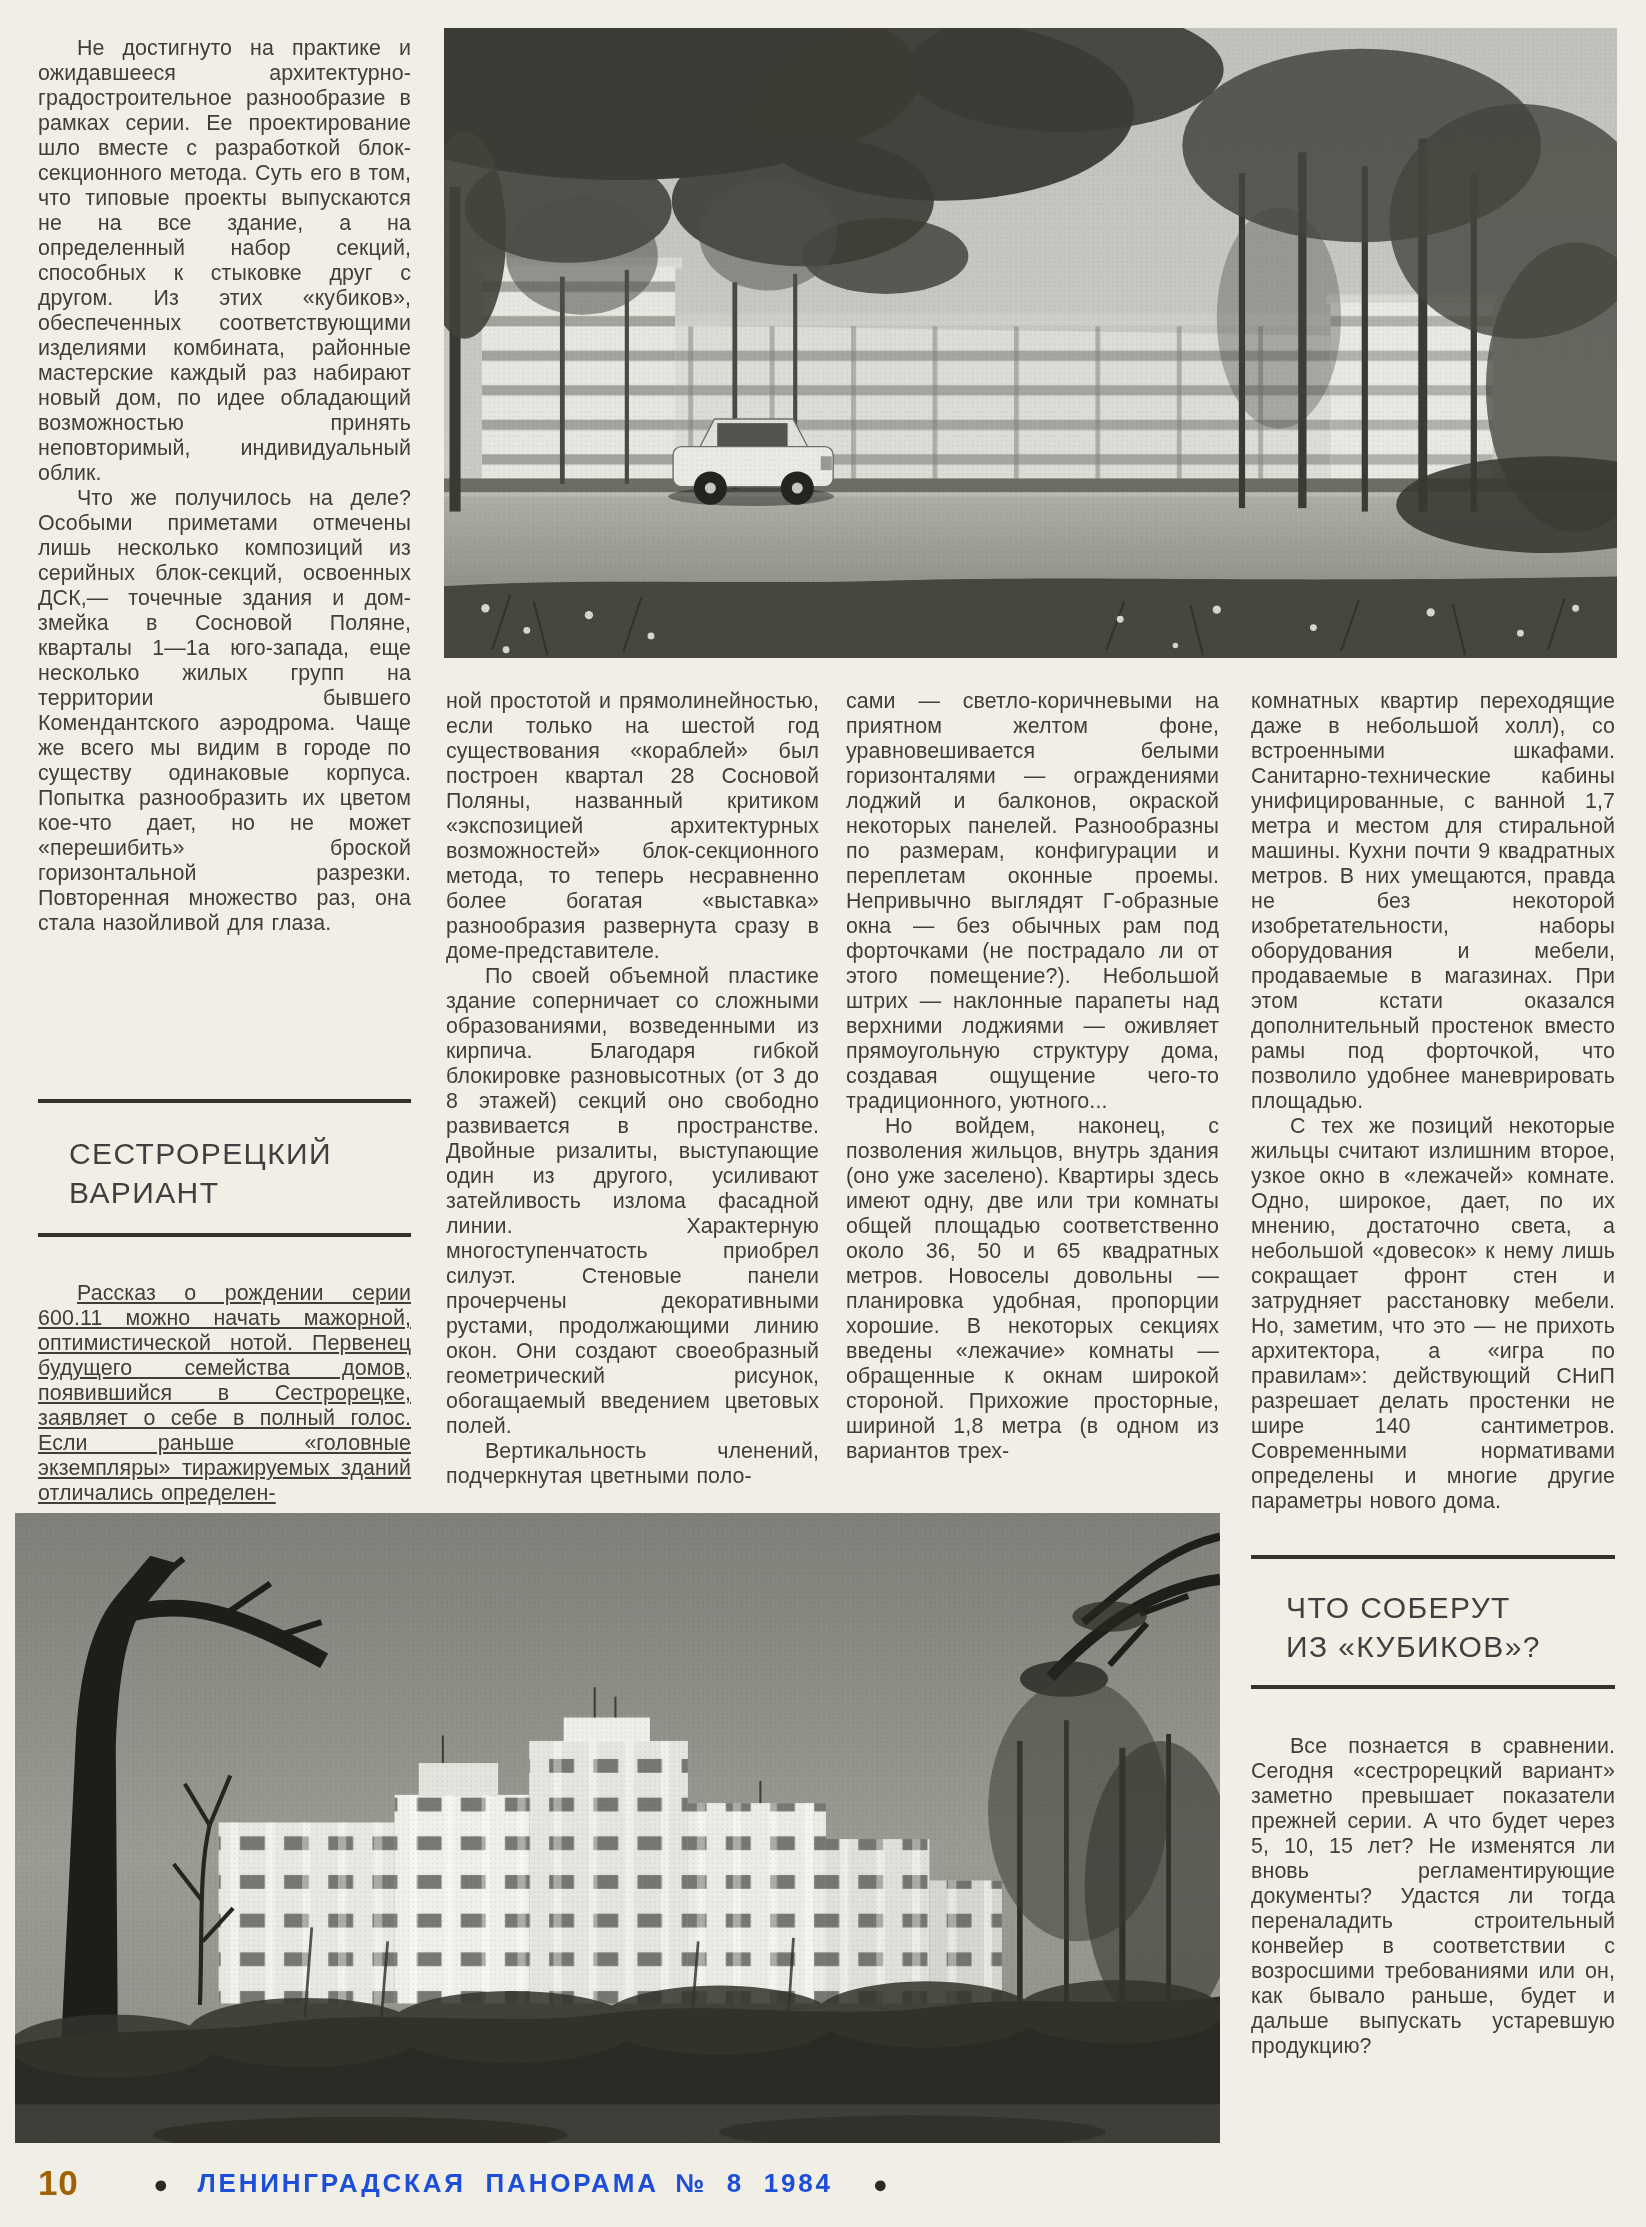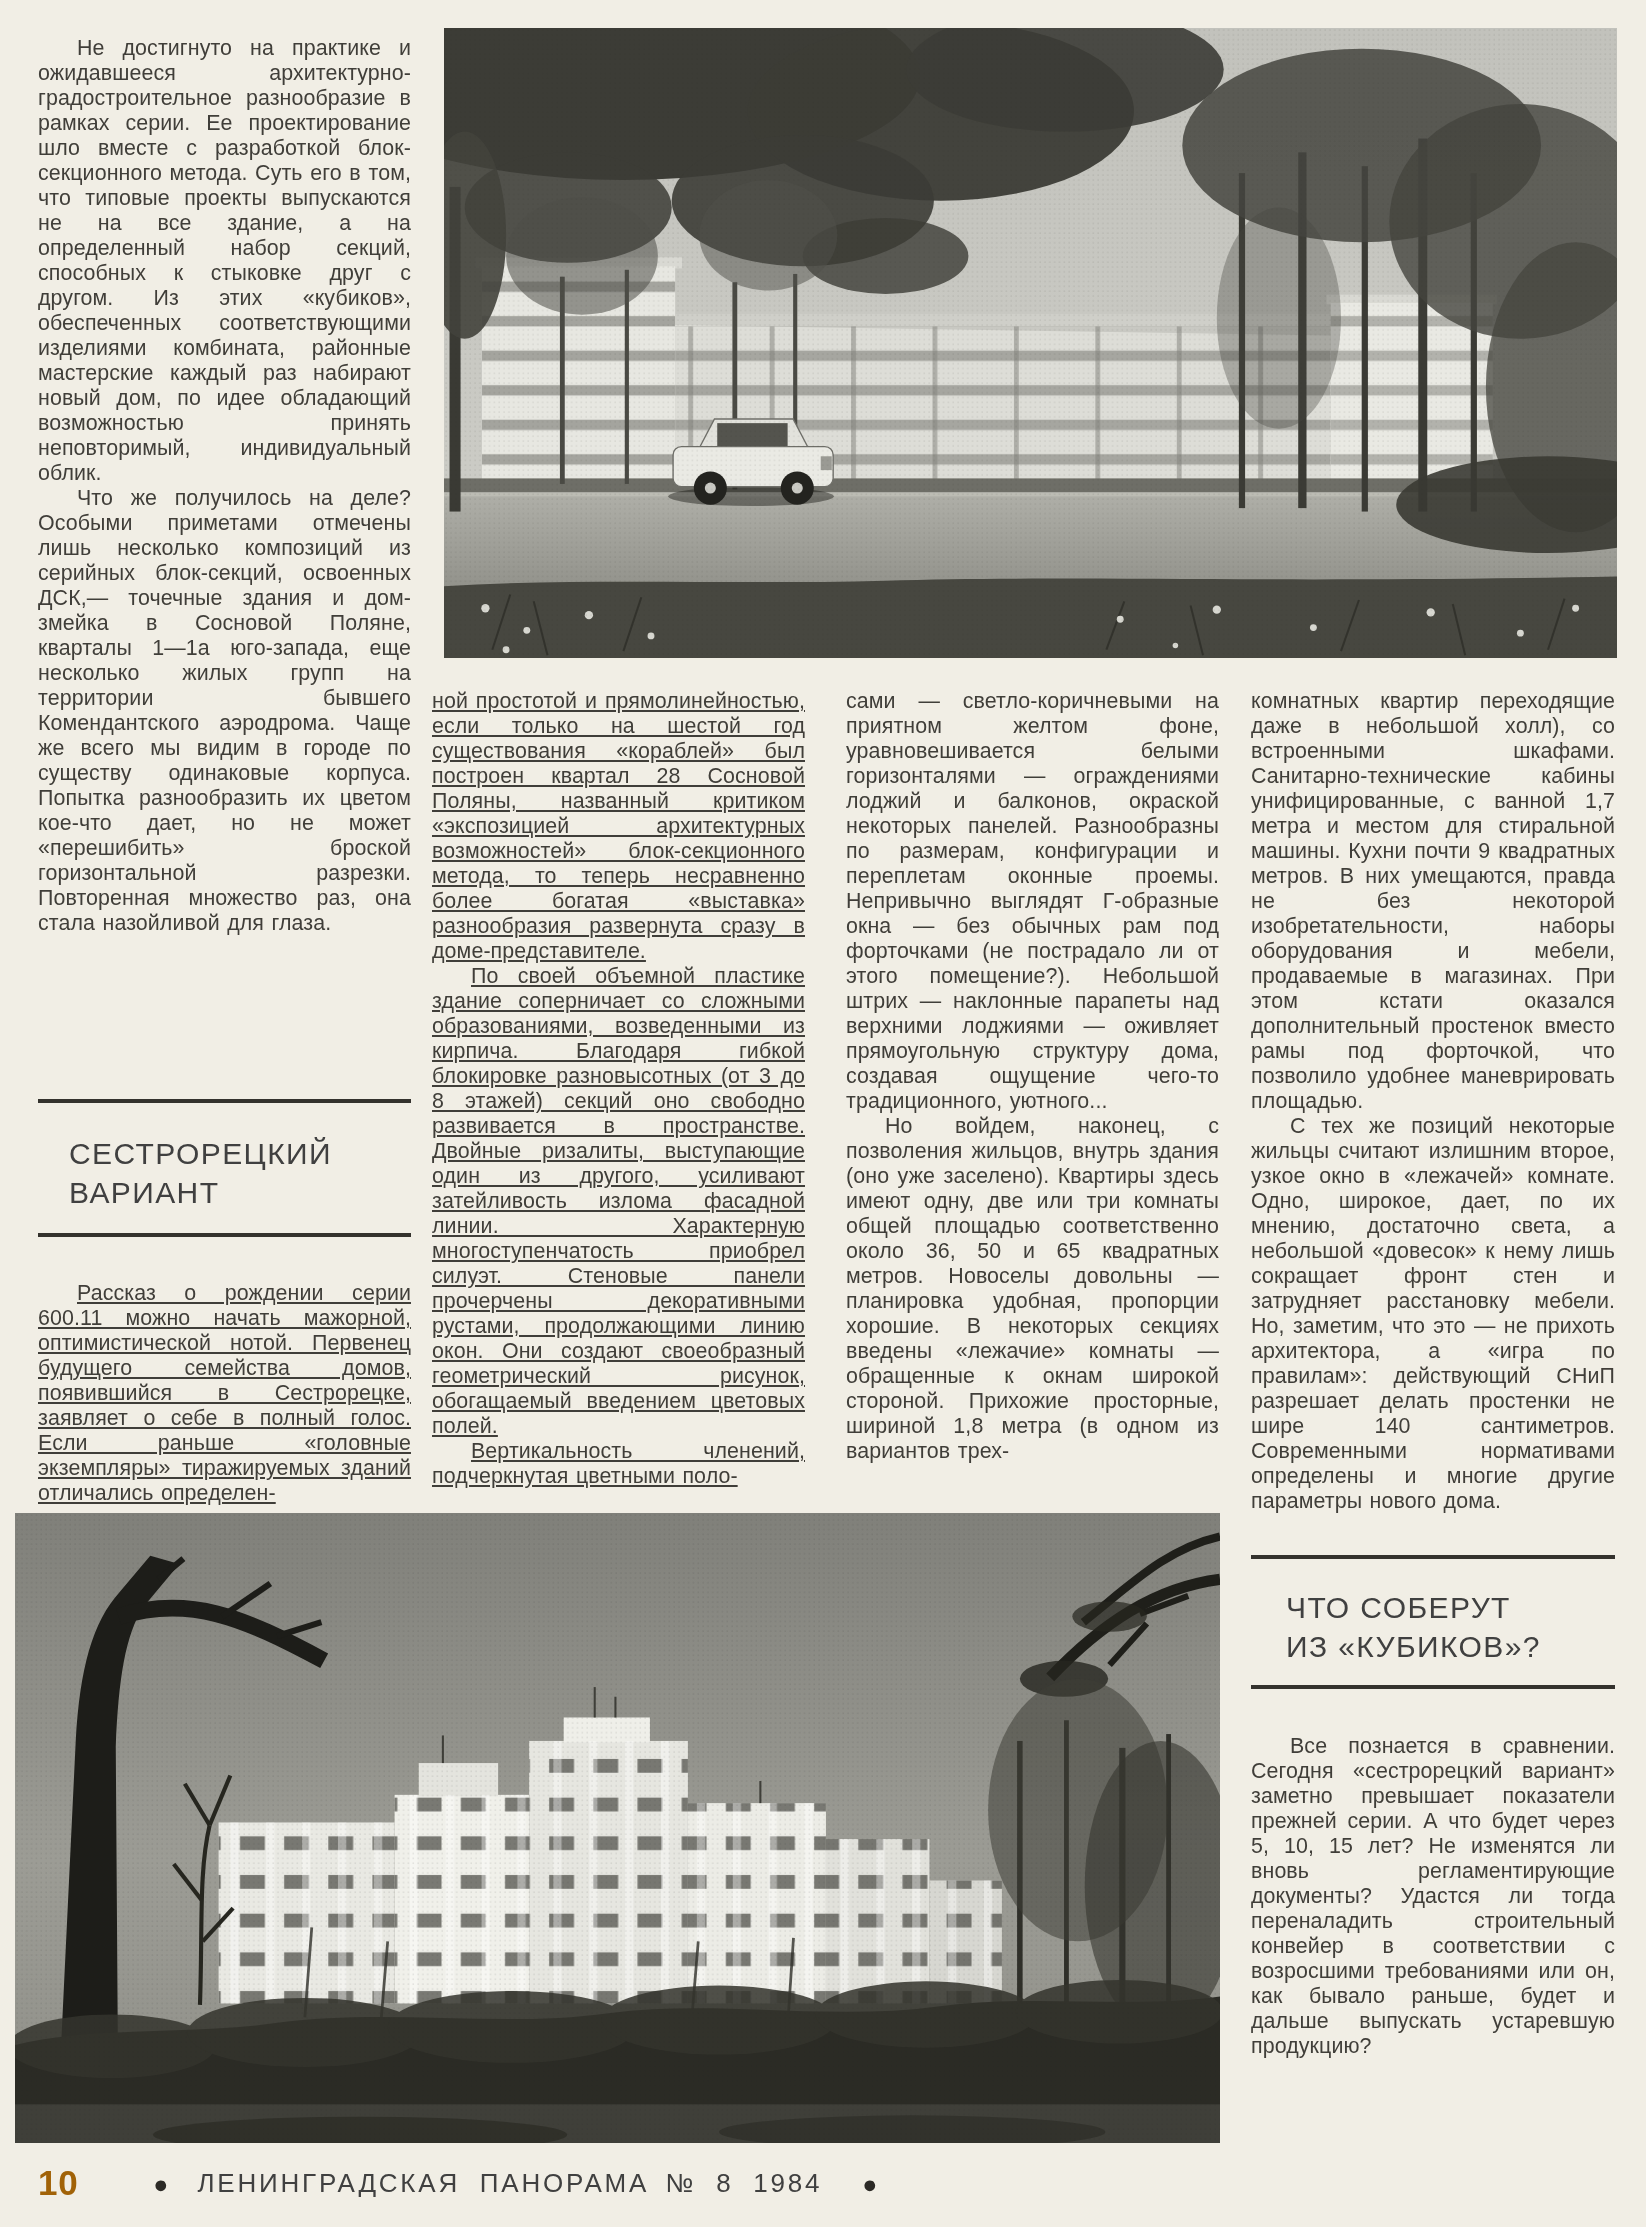--- a/index.html
+++ b/index.html
@@ -52,7 +52,7 @@
     <p class="para">Рассказ о рождении серии 600.11 можно начать мажорной, оптимистической нотой. Первенец будущего семейства домов, появившийся в Сестрорецке, заявляет о себе в полный голос. Если раньше «головные экземпляры» тиражируемых зданий отличались определен-</p>
   </div>
 
-  <div class="textcol" style="left:432px; top:689px; width:373px;text-decoration:underline;">
+  <div class="textcol" style="left:446px; top:689px; width:373px;">
     <p class="para cont">ной простотой и прямолинейностью, если только на шестой год существования «кораблей» был построен квартал 28 Сосновой Поляны, названный критиком «экспозицией архитектурных возможностей» блок-секционного метода, то теперь несравненно более богатая «выставка» разнообразия развернута сразу в доме-представителе.</p>
     <p class="para">По своей объемной пластике здание соперничает со сложными образованиями, возведенными из кирпича. Благодаря гибкой блокировке разновысотных (от 3 до 8 этажей) секций оно свободно развивается в пространстве. Двойные ризалиты, выступающие один из другого, усиливают затейливость излома фасадной линии. Характерную многоступенчатость приобрел силуэт. Стеновые панели прочерчены декоративными рустами, продолжающими линию окон. Они создают своеобразный геометрический рисунок, обогащаемый введением цветовых полей.</p>
     <p class="para">Вертикальность членений, подчеркнутая цветными поло-</p>

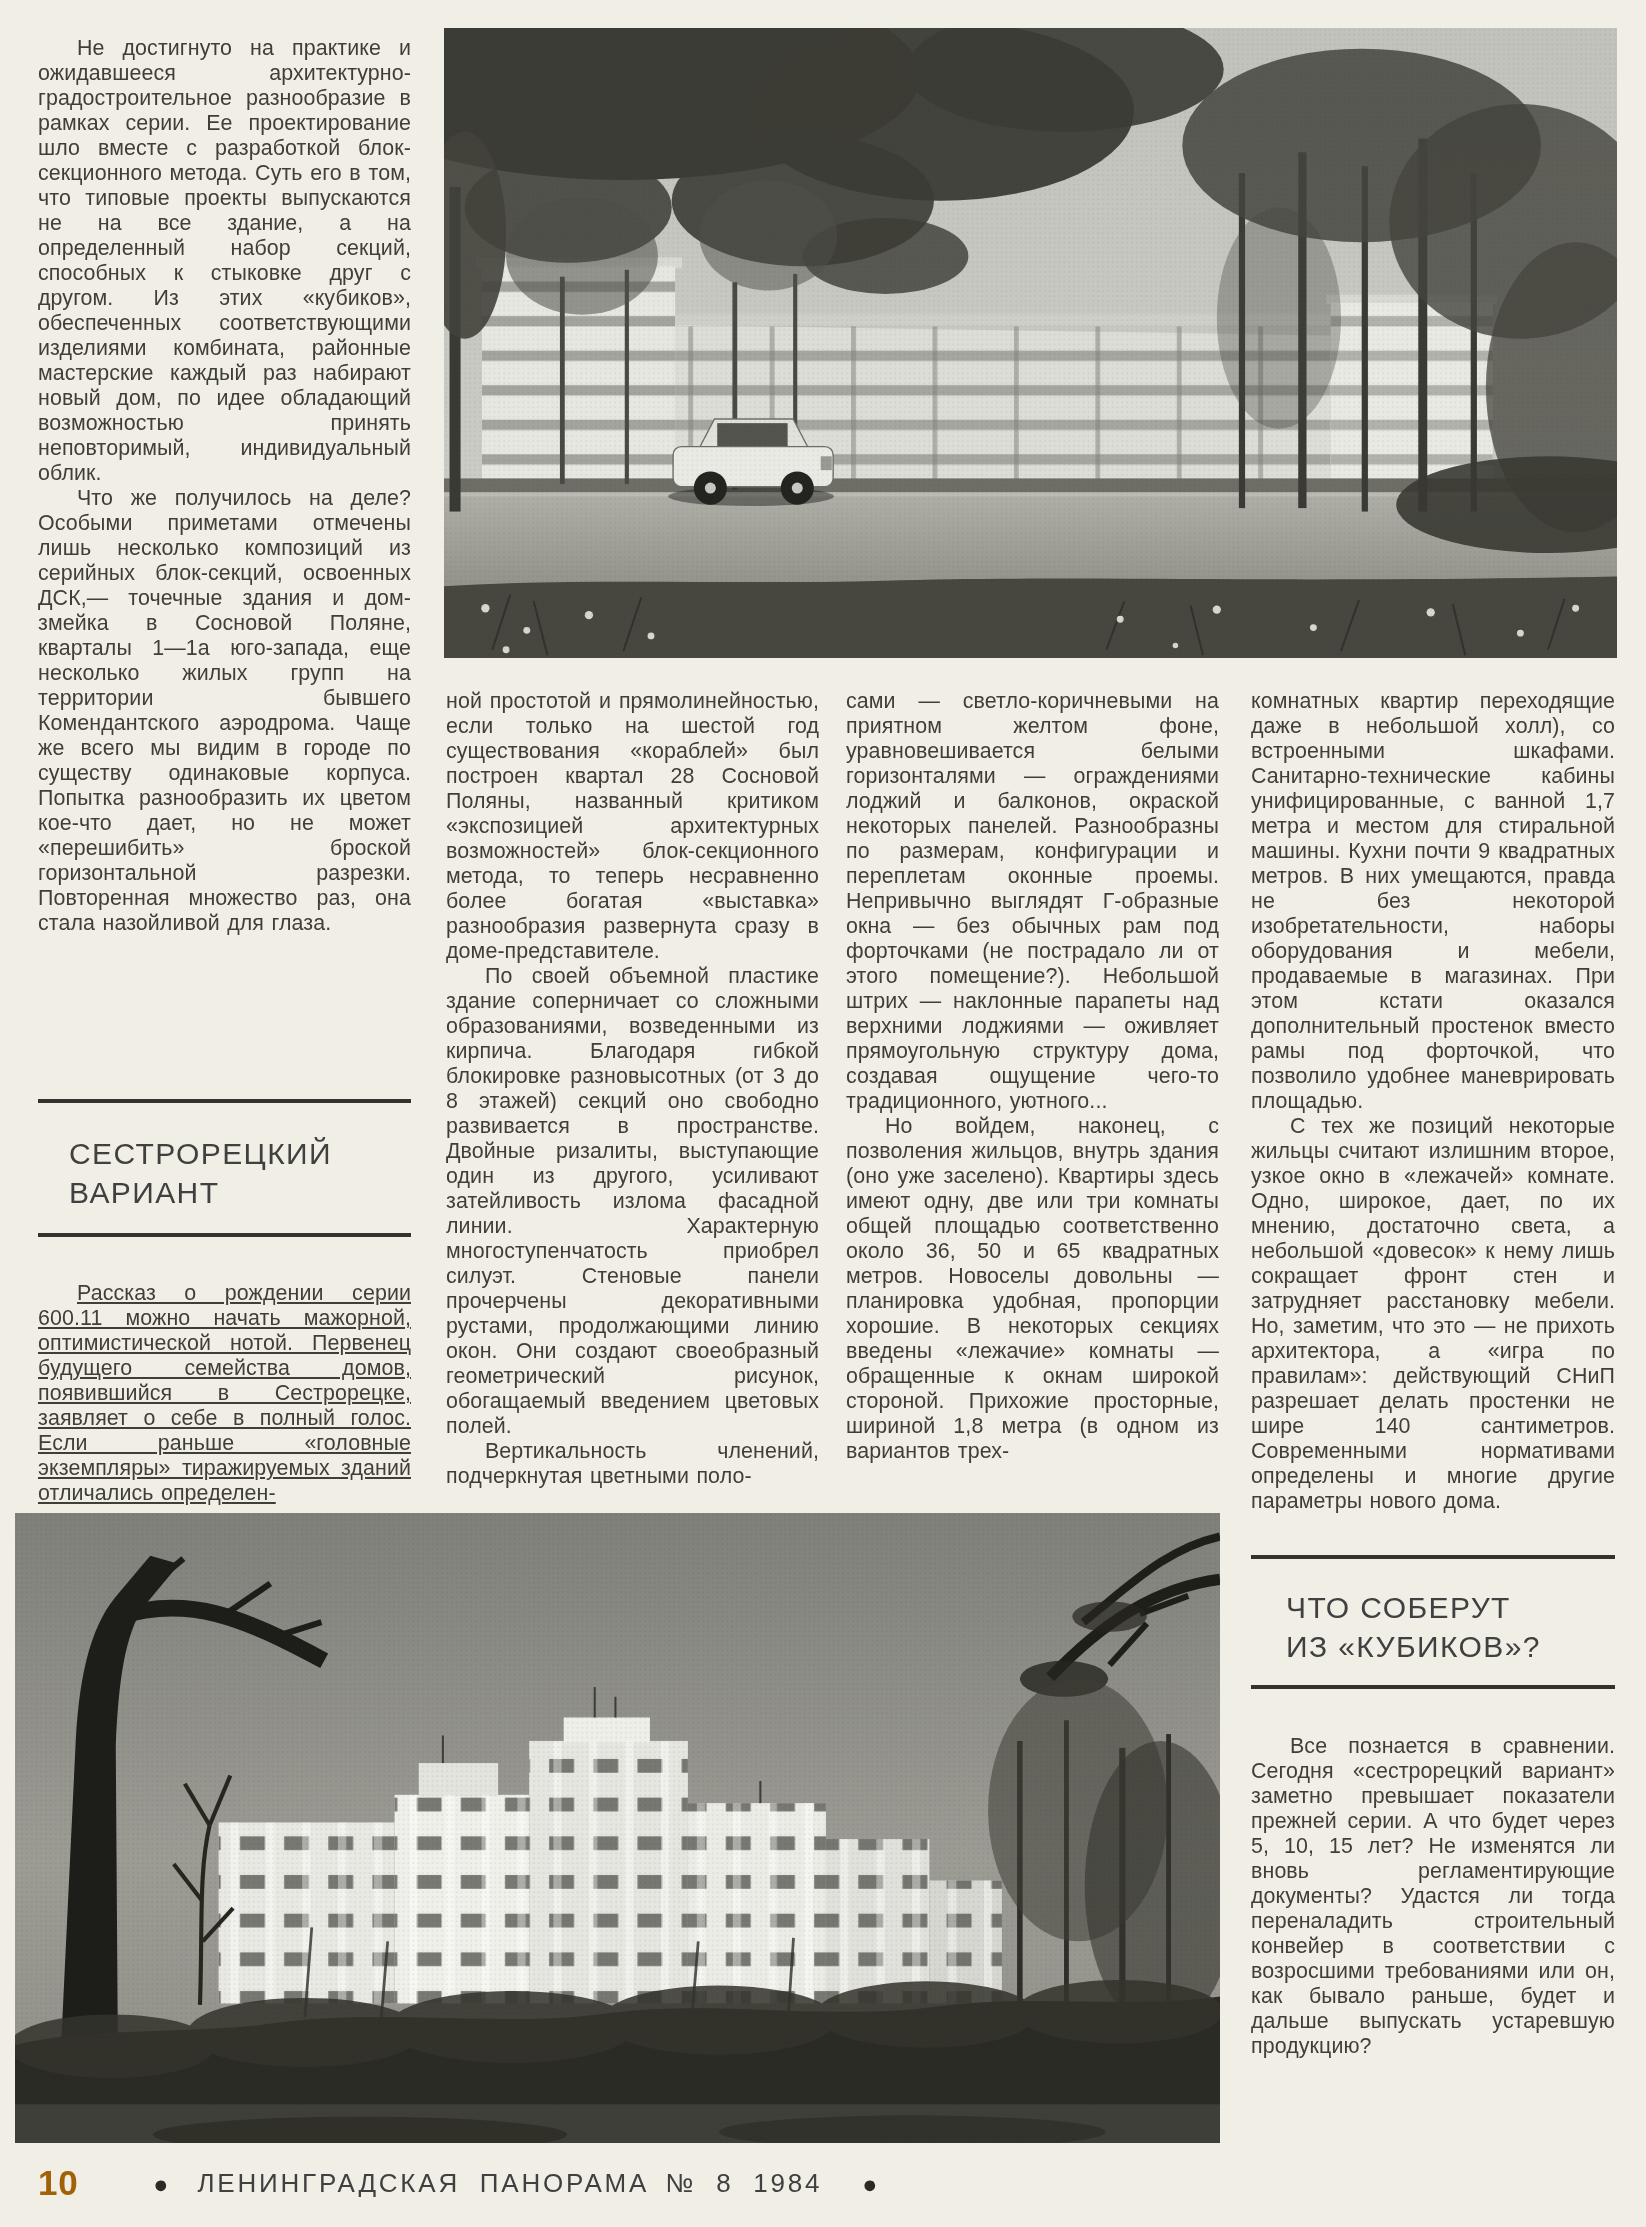--- a/index.html
+++ b/index.html
@@ -30,7 +30,7 @@
   .pageno{font-size:35px; font-weight:bold; color:#a16207; letter-spacing:0.7px;}
   .dot{font-size:25px; color:#2c2a26; margin:0 29px 0 75px; transform:translateY(1.4px);}
   .dot.second{margin:0 0 0 40px;}
-  .mag{font-size:26px; font-weight:normal; color:#404040; letter-spacing:2.8px; word-spacing:9.7px;}
+  .mag{font-size:26px; font-weight:bold; color:#1d4ed8; letter-spacing:2.8px; word-spacing:9.7px;}
   .mag.issue{margin-left:16.6px;}
 </style>
 </head>

